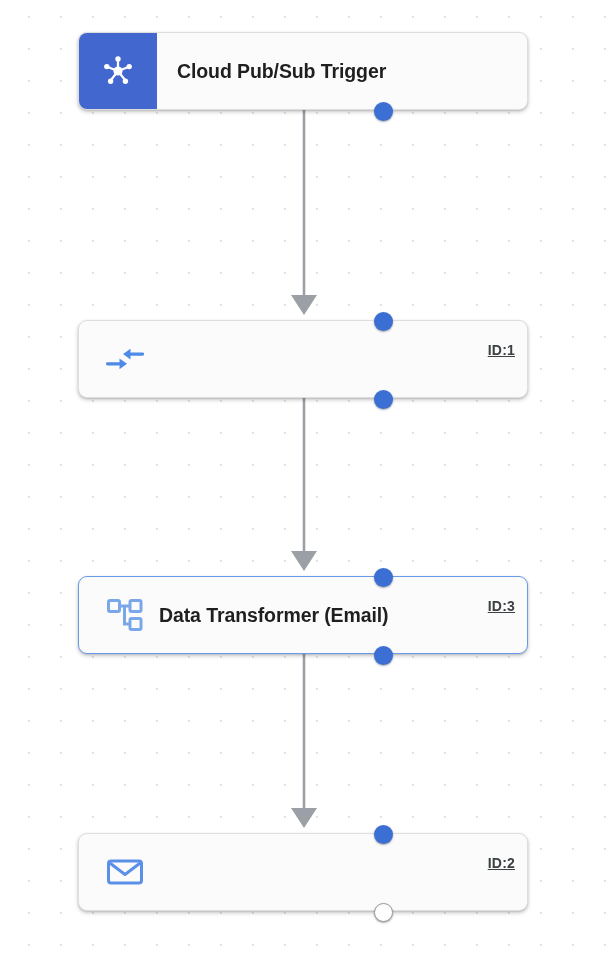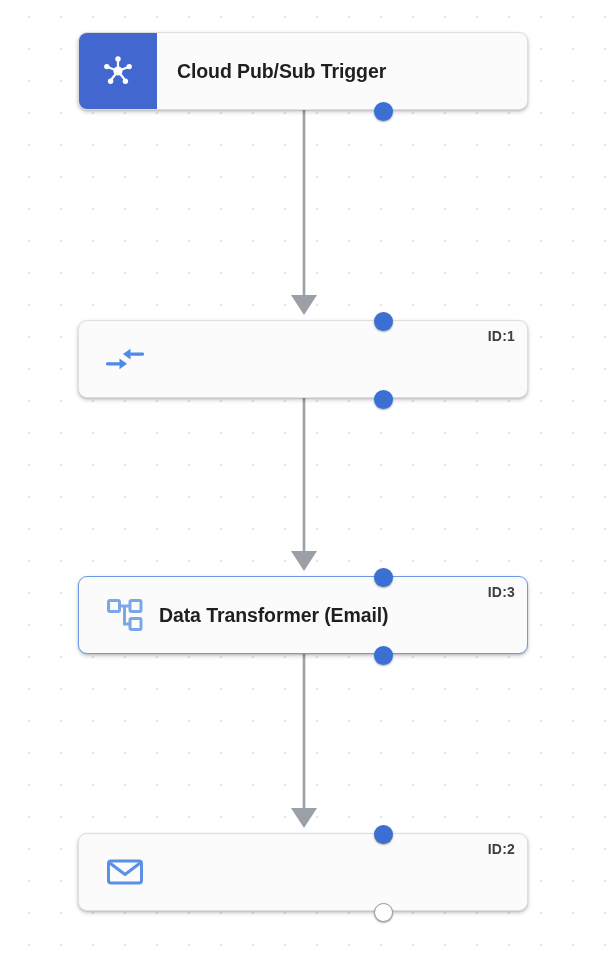--- a/index.html
+++ b/index.html
@@ -61,11 +61,12 @@
   .node-id {
     position: absolute;
     right: 12px;
-    top: 7px;
+    top: 21px;
     font-size: 14px;
     font-weight: bold;
     color: #3c4043;
     letter-spacing: 0.2px;
+    text-decoration: underline;
   }
 
   

